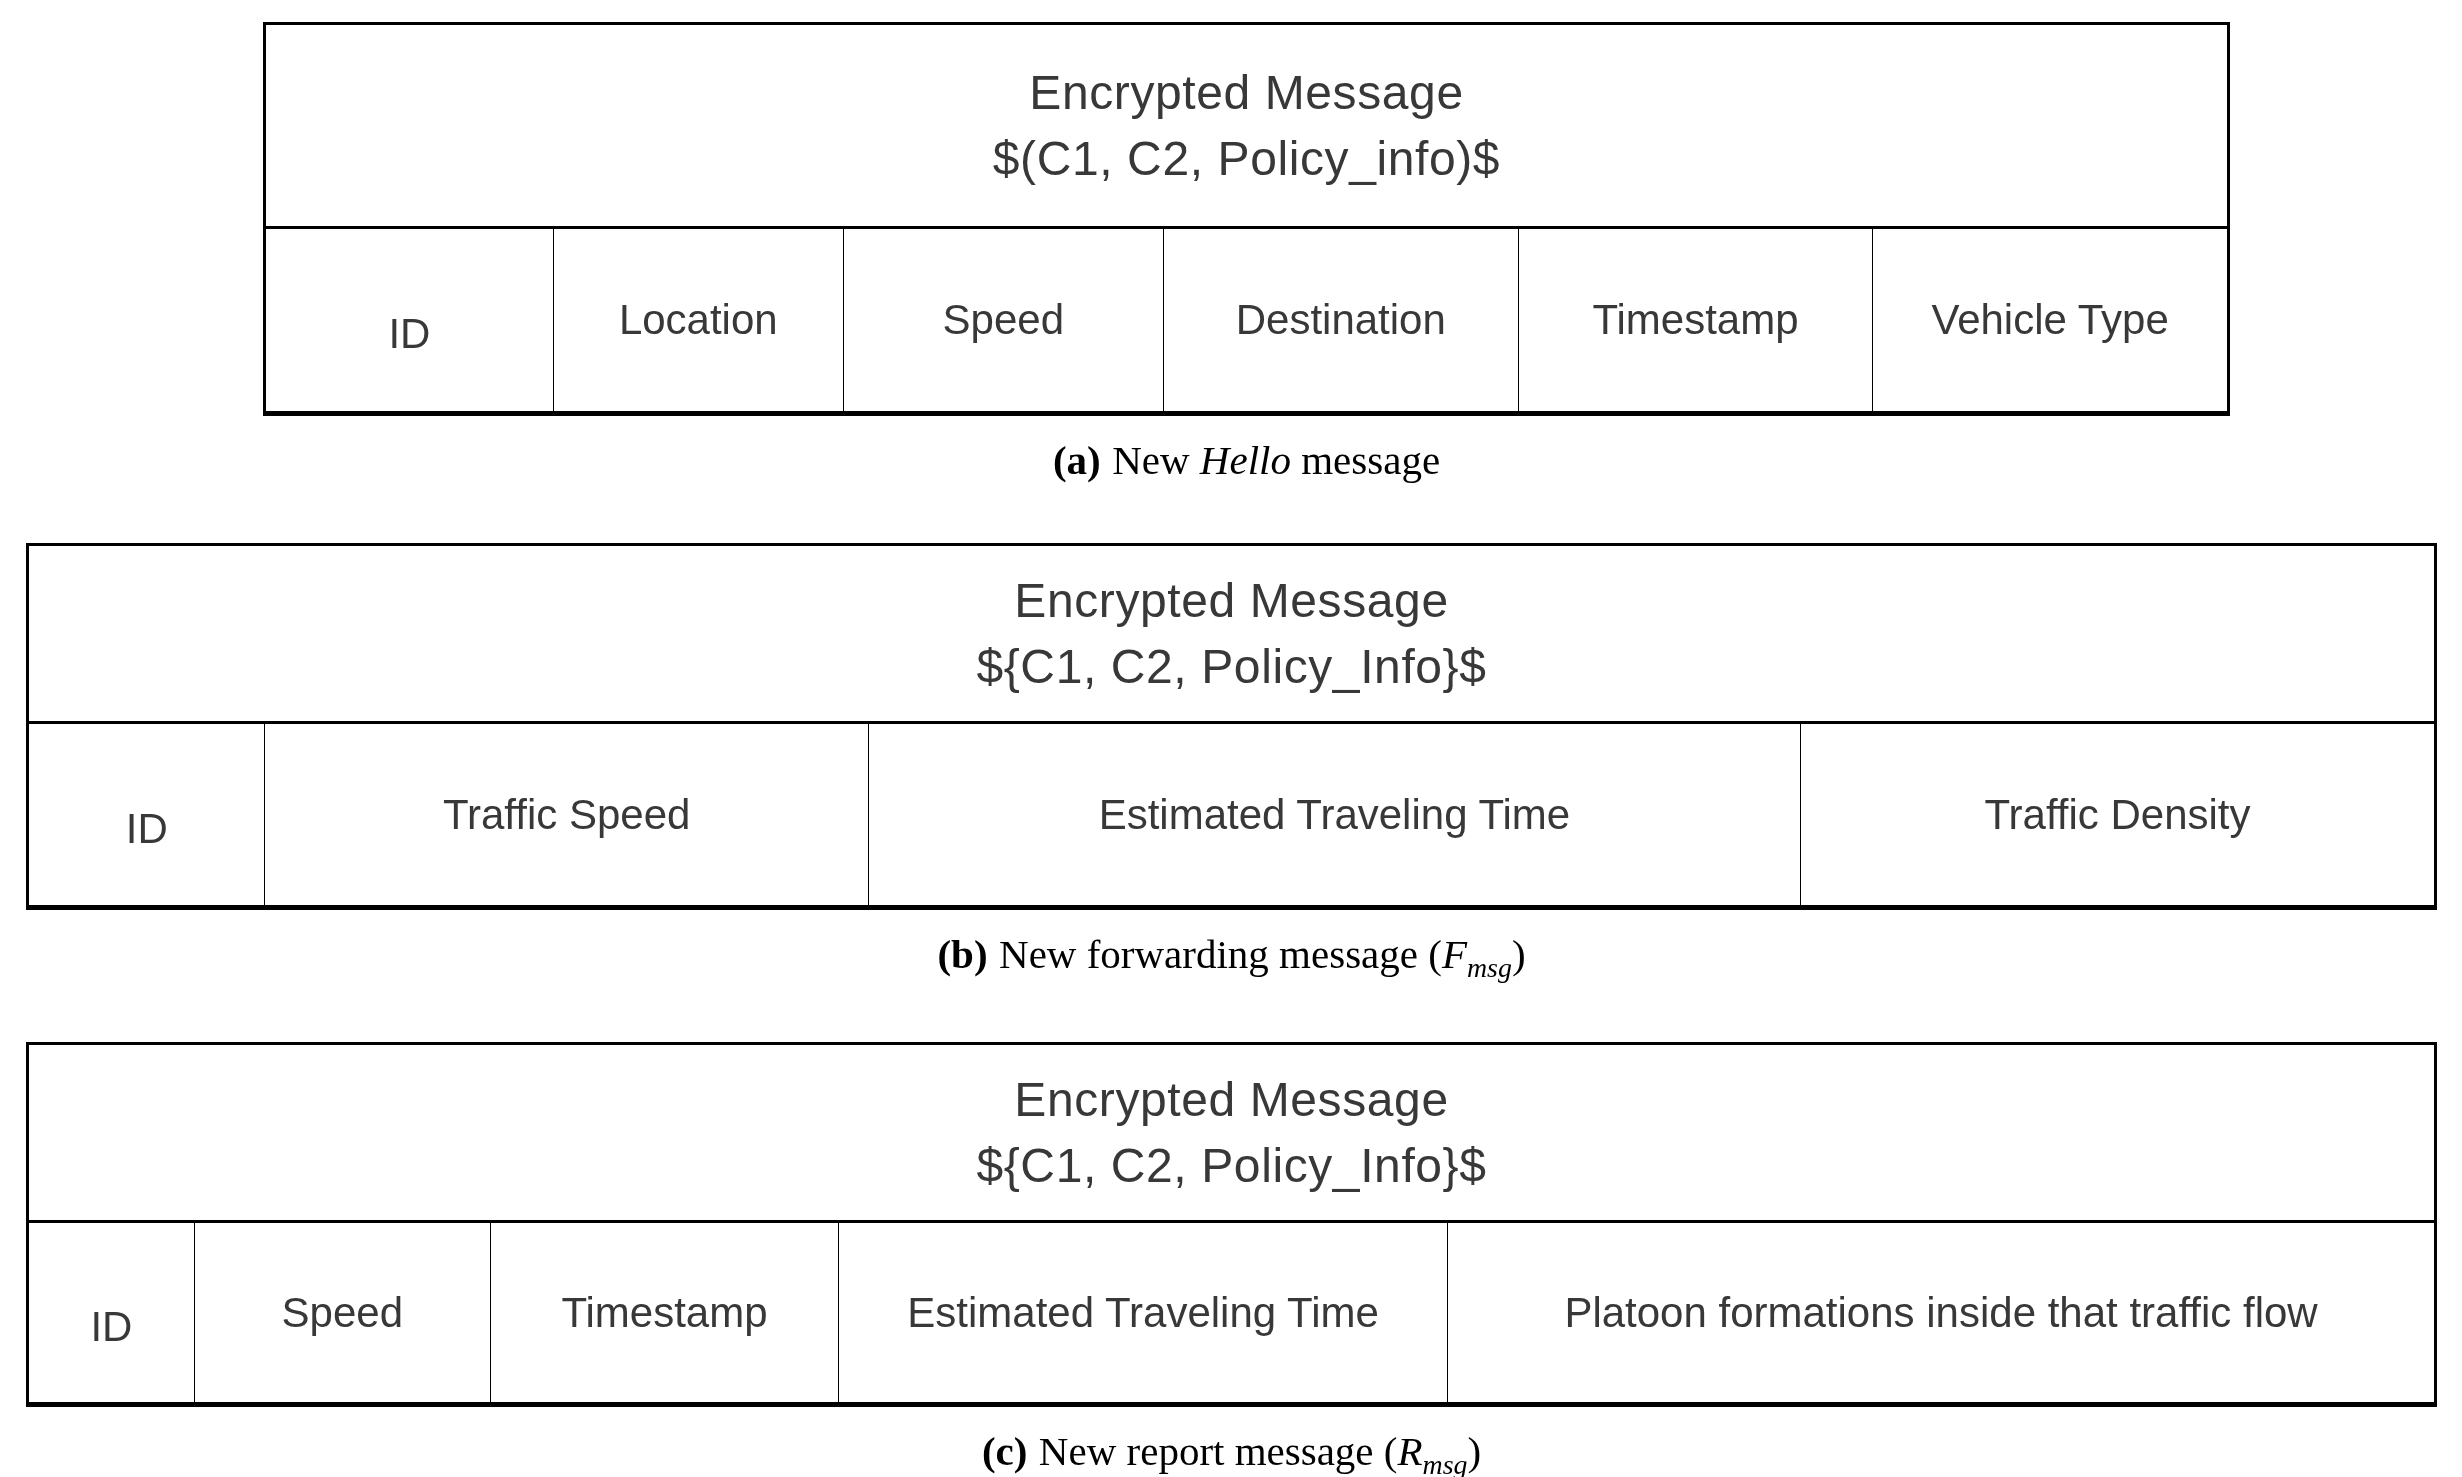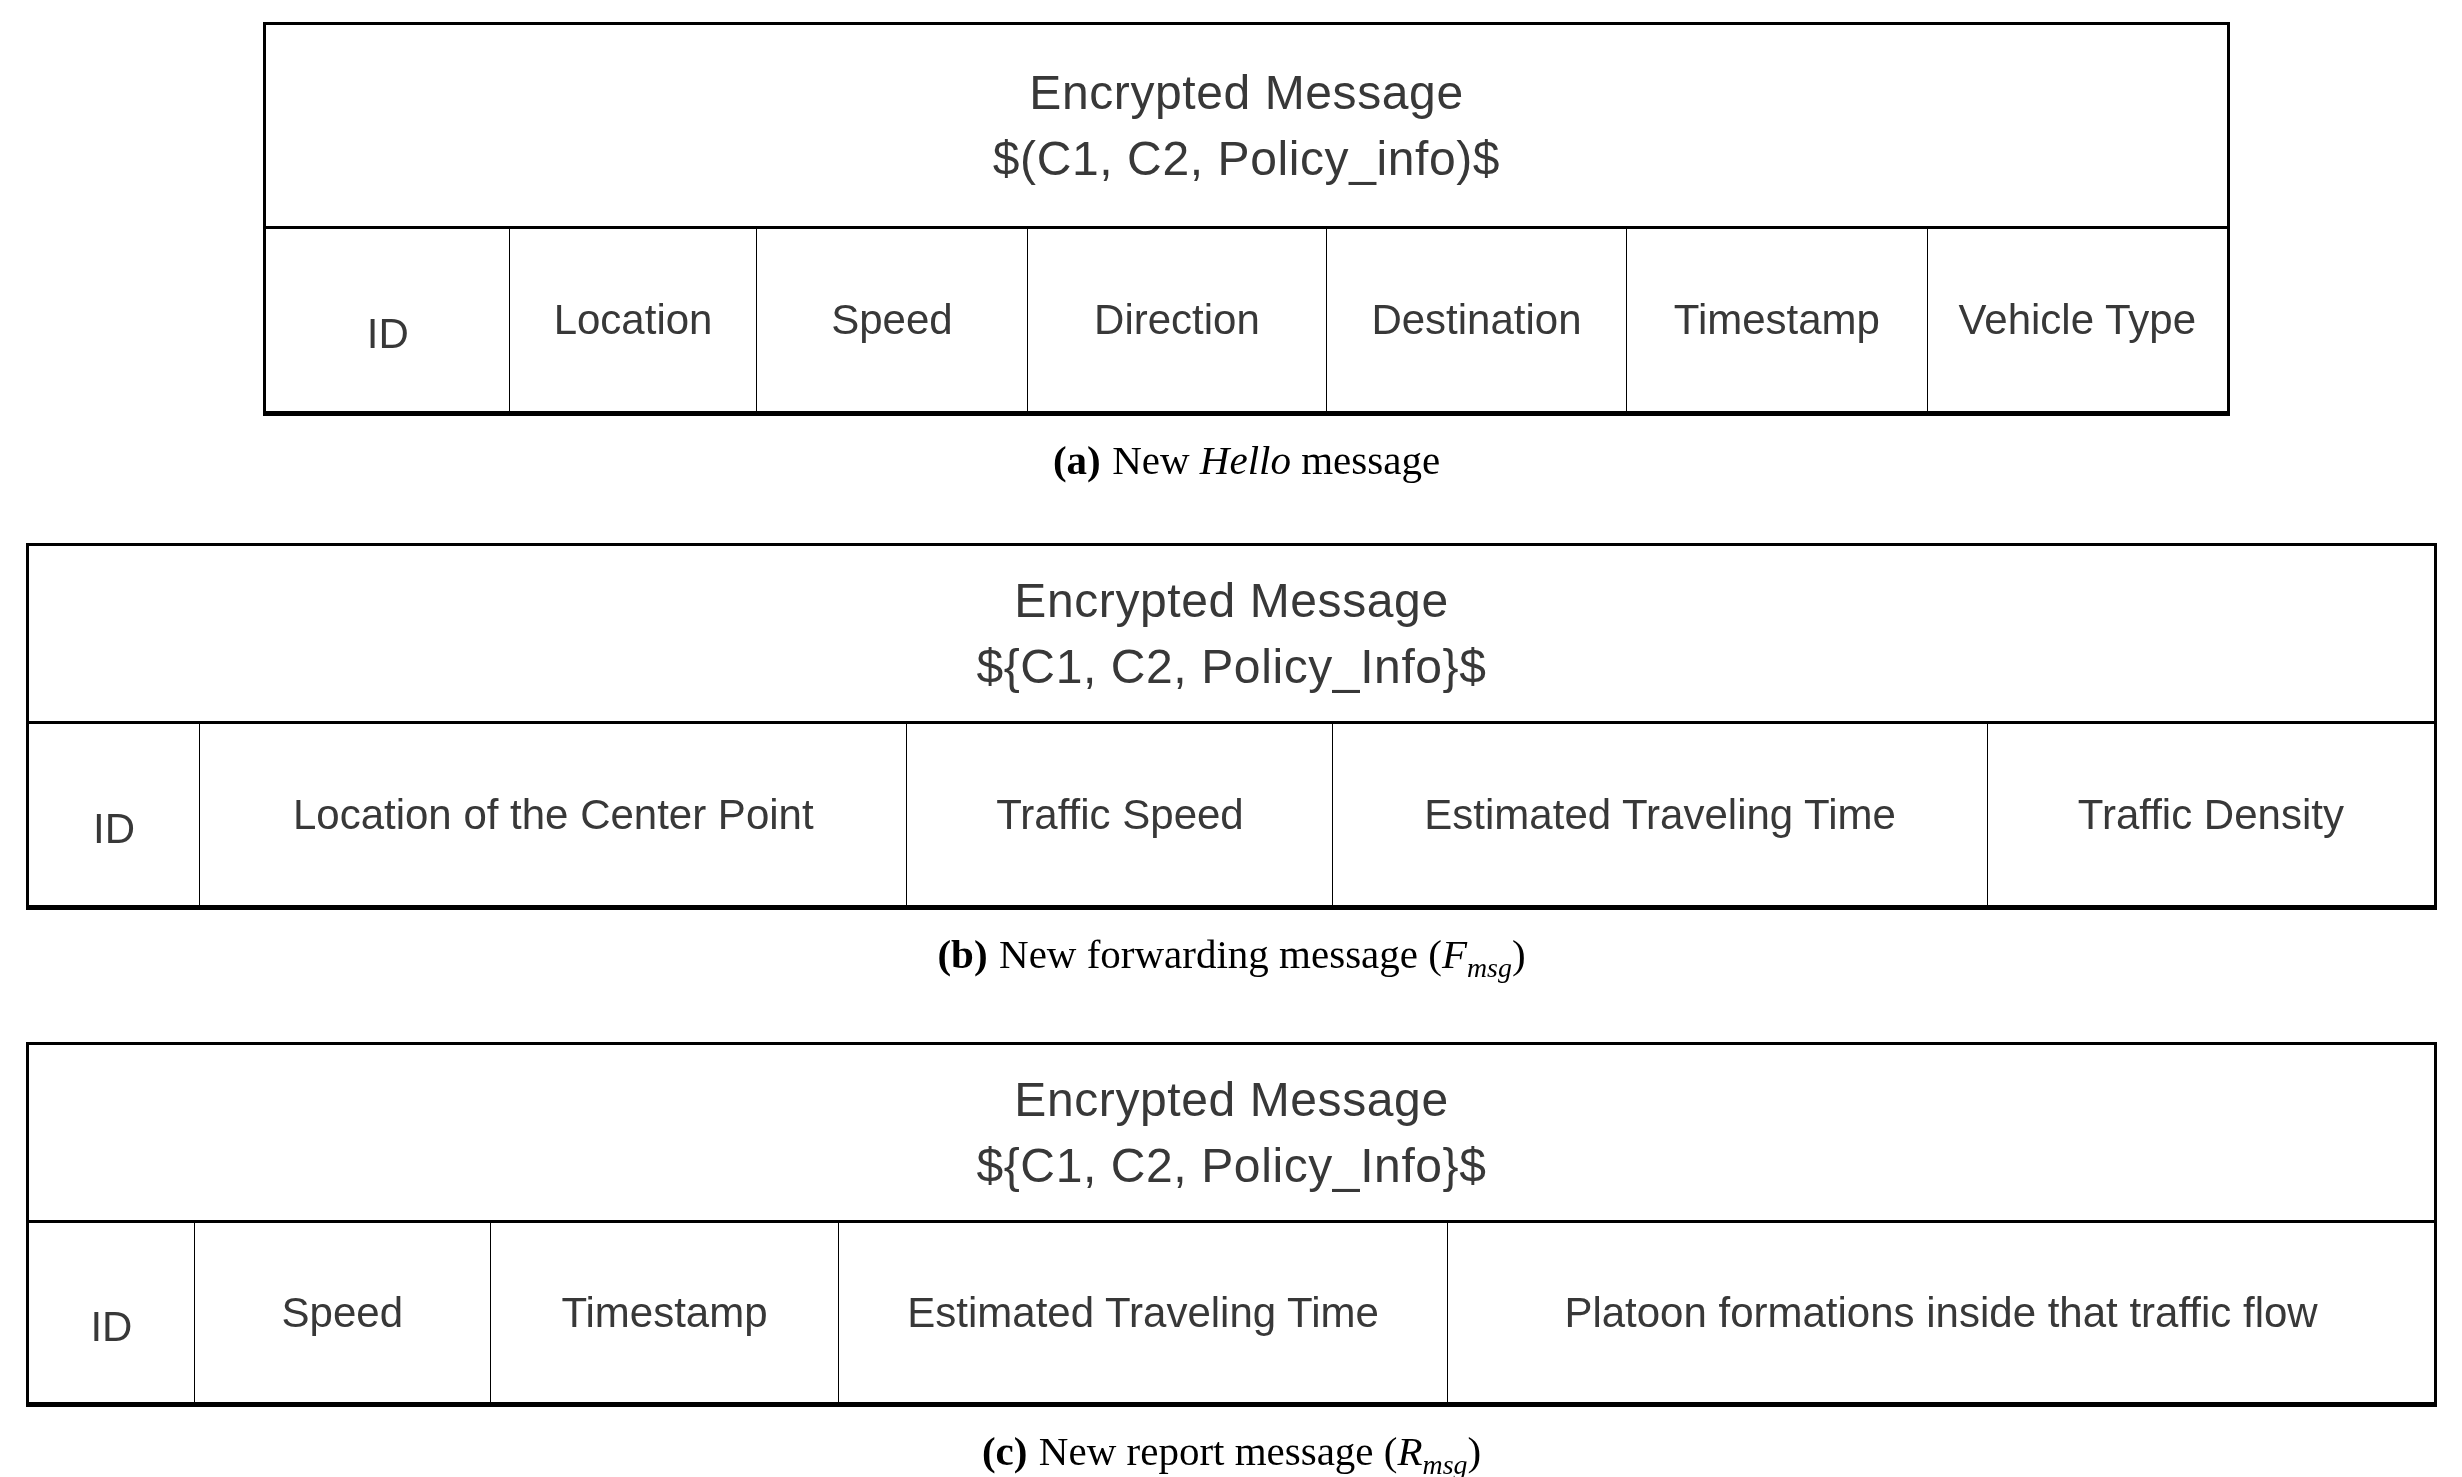--- a/index.html
+++ b/index.html
@@ -80,7 +80,6 @@
         <div class="cell" style="flex:12.3">ID</div>
         <div class="cell" style="flex:12.4">Location</div>
         <div class="cell" style="flex:13.8">Speed</div>
-        <div class="cell" style="flex:15.3">Direction</div>
         <div class="cell" style="flex:15.4">Destination</div>
         <div class="cell" style="flex:15.4">Timestamp</div>
         <div class="cell" style="flex:15.4">Vehicle Type</div>

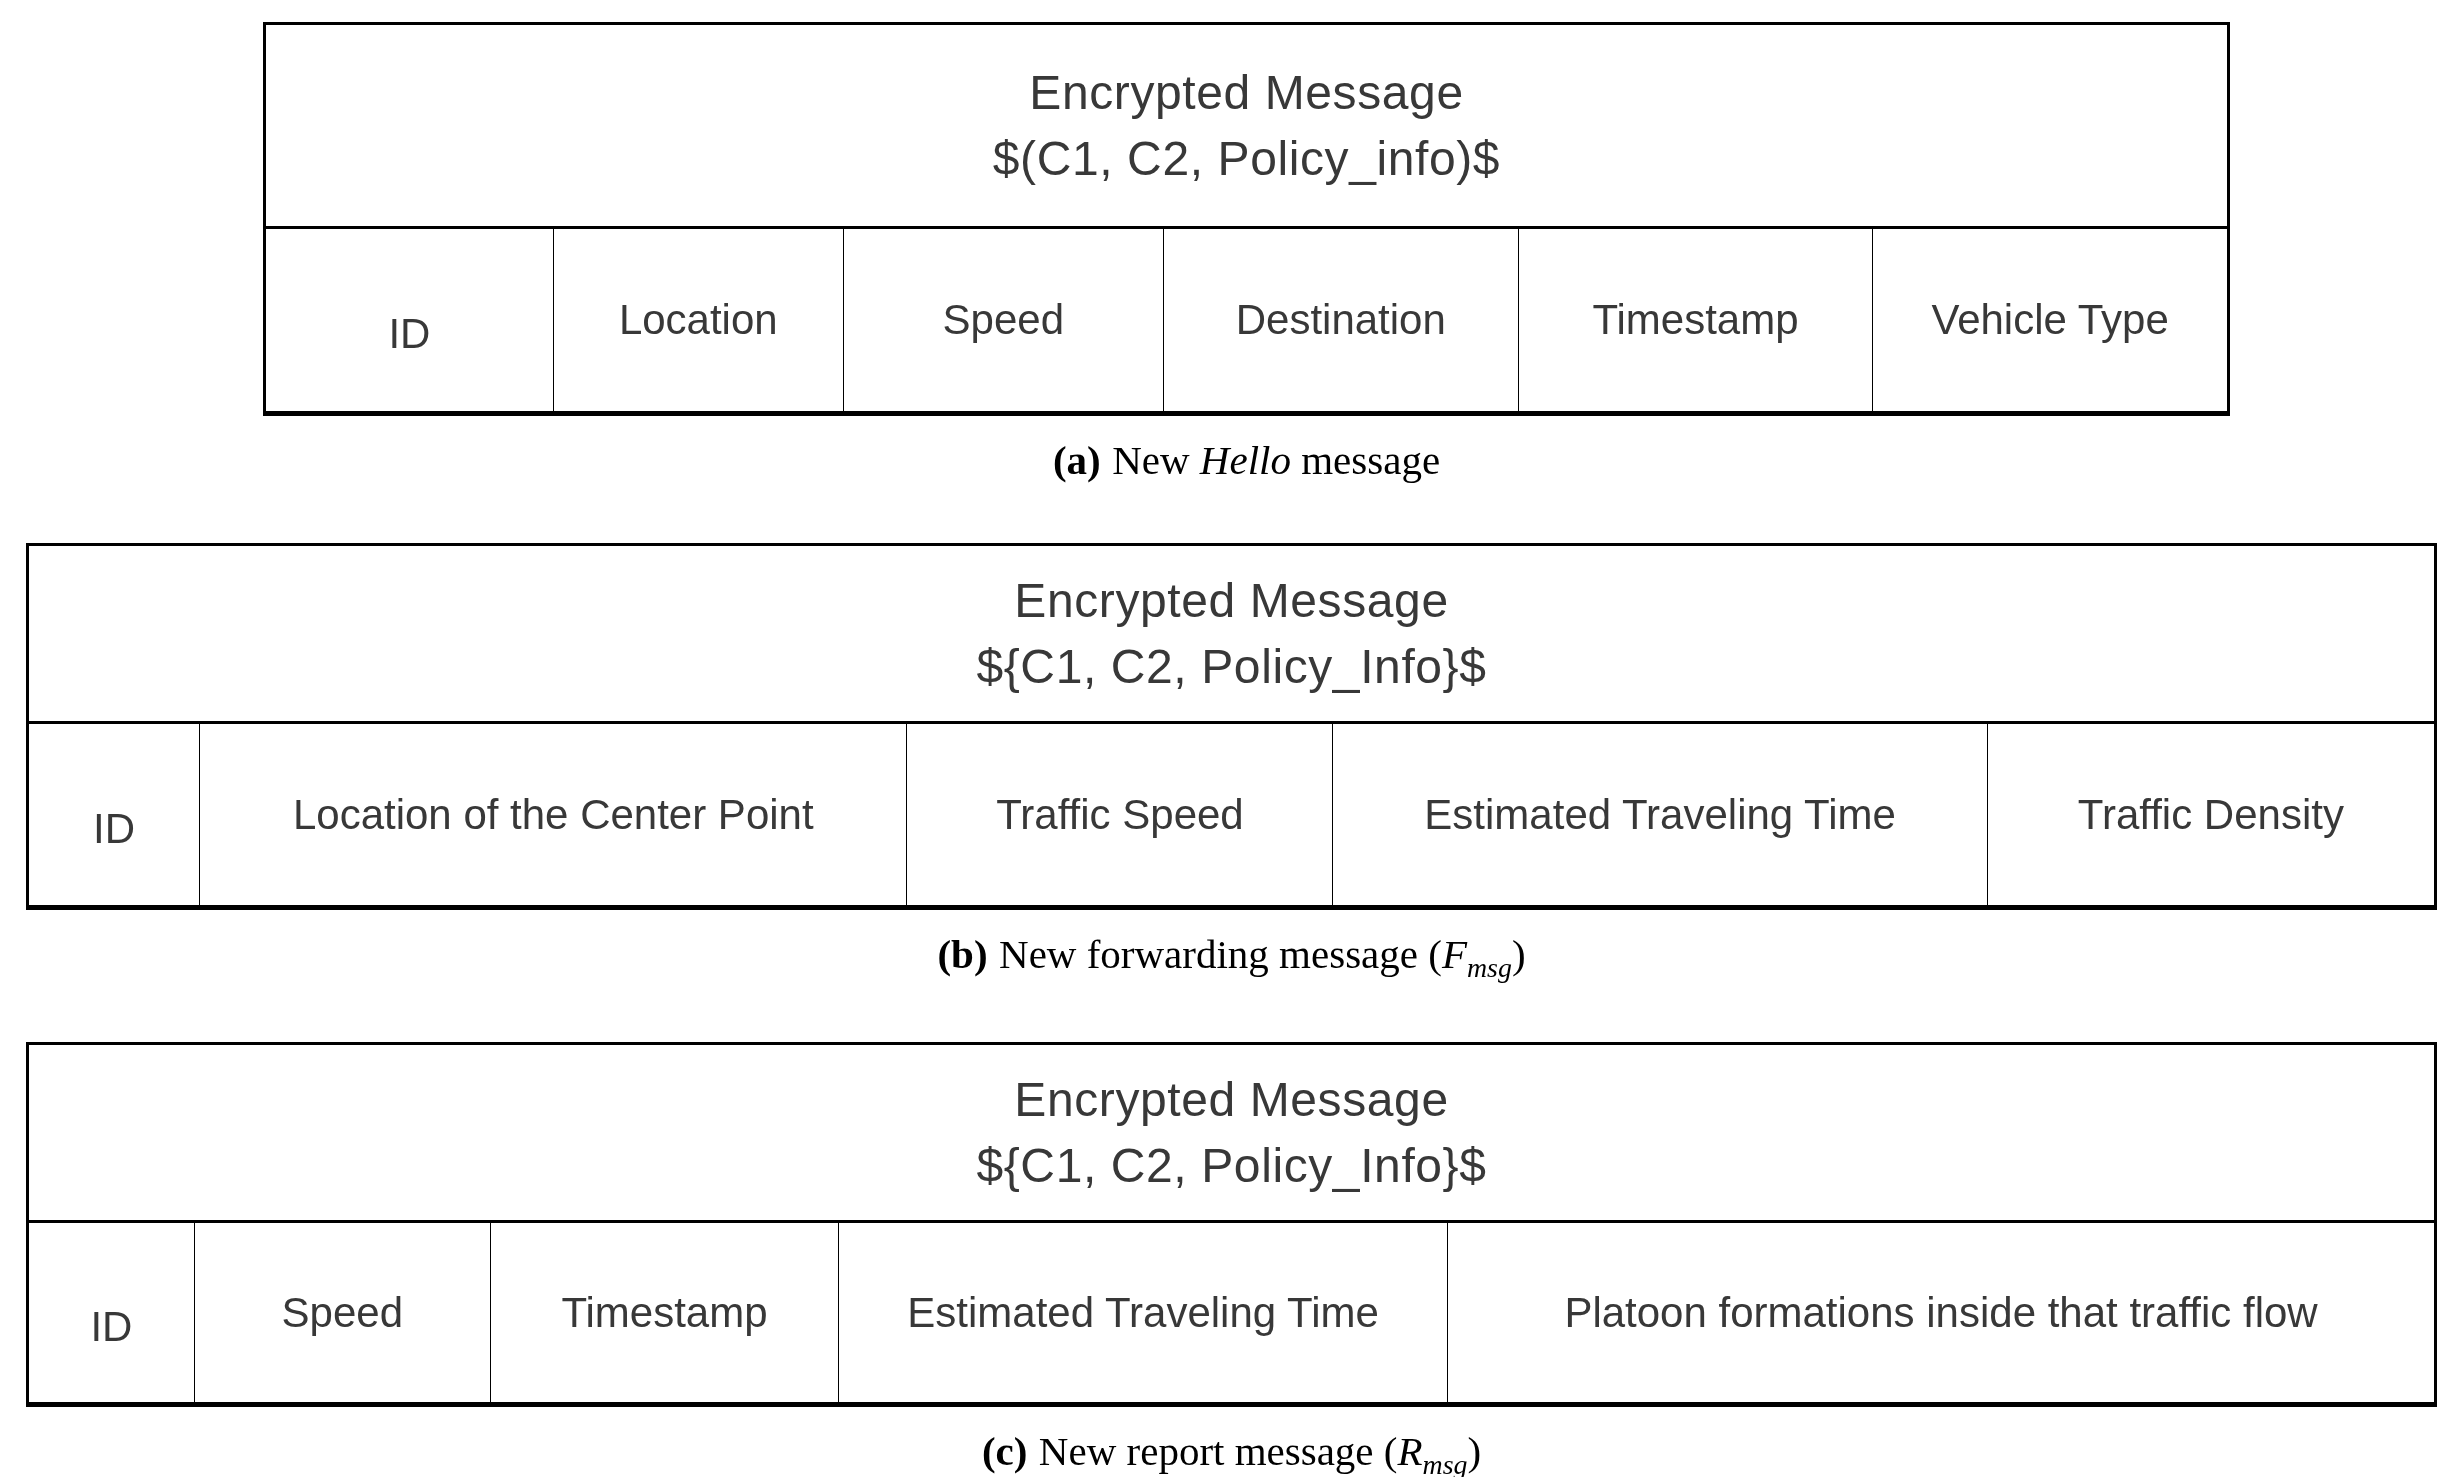--- a/index.html
+++ b/index.html
@@ -96,7 +96,6 @@
       </div>
       <div class="msg-fields">
         <div class="cell" style="flex:5.6">ID</div>
-        <div class="cell" style="flex:25.8">Location of the Center Point</div>
         <div class="cell" style="flex:15.2">Traffic Speed</div>
         <div class="cell" style="flex:23.8">Estimated Traveling Time</div>
         <div class="cell" style="flex:16.0">Traffic Density</div>

